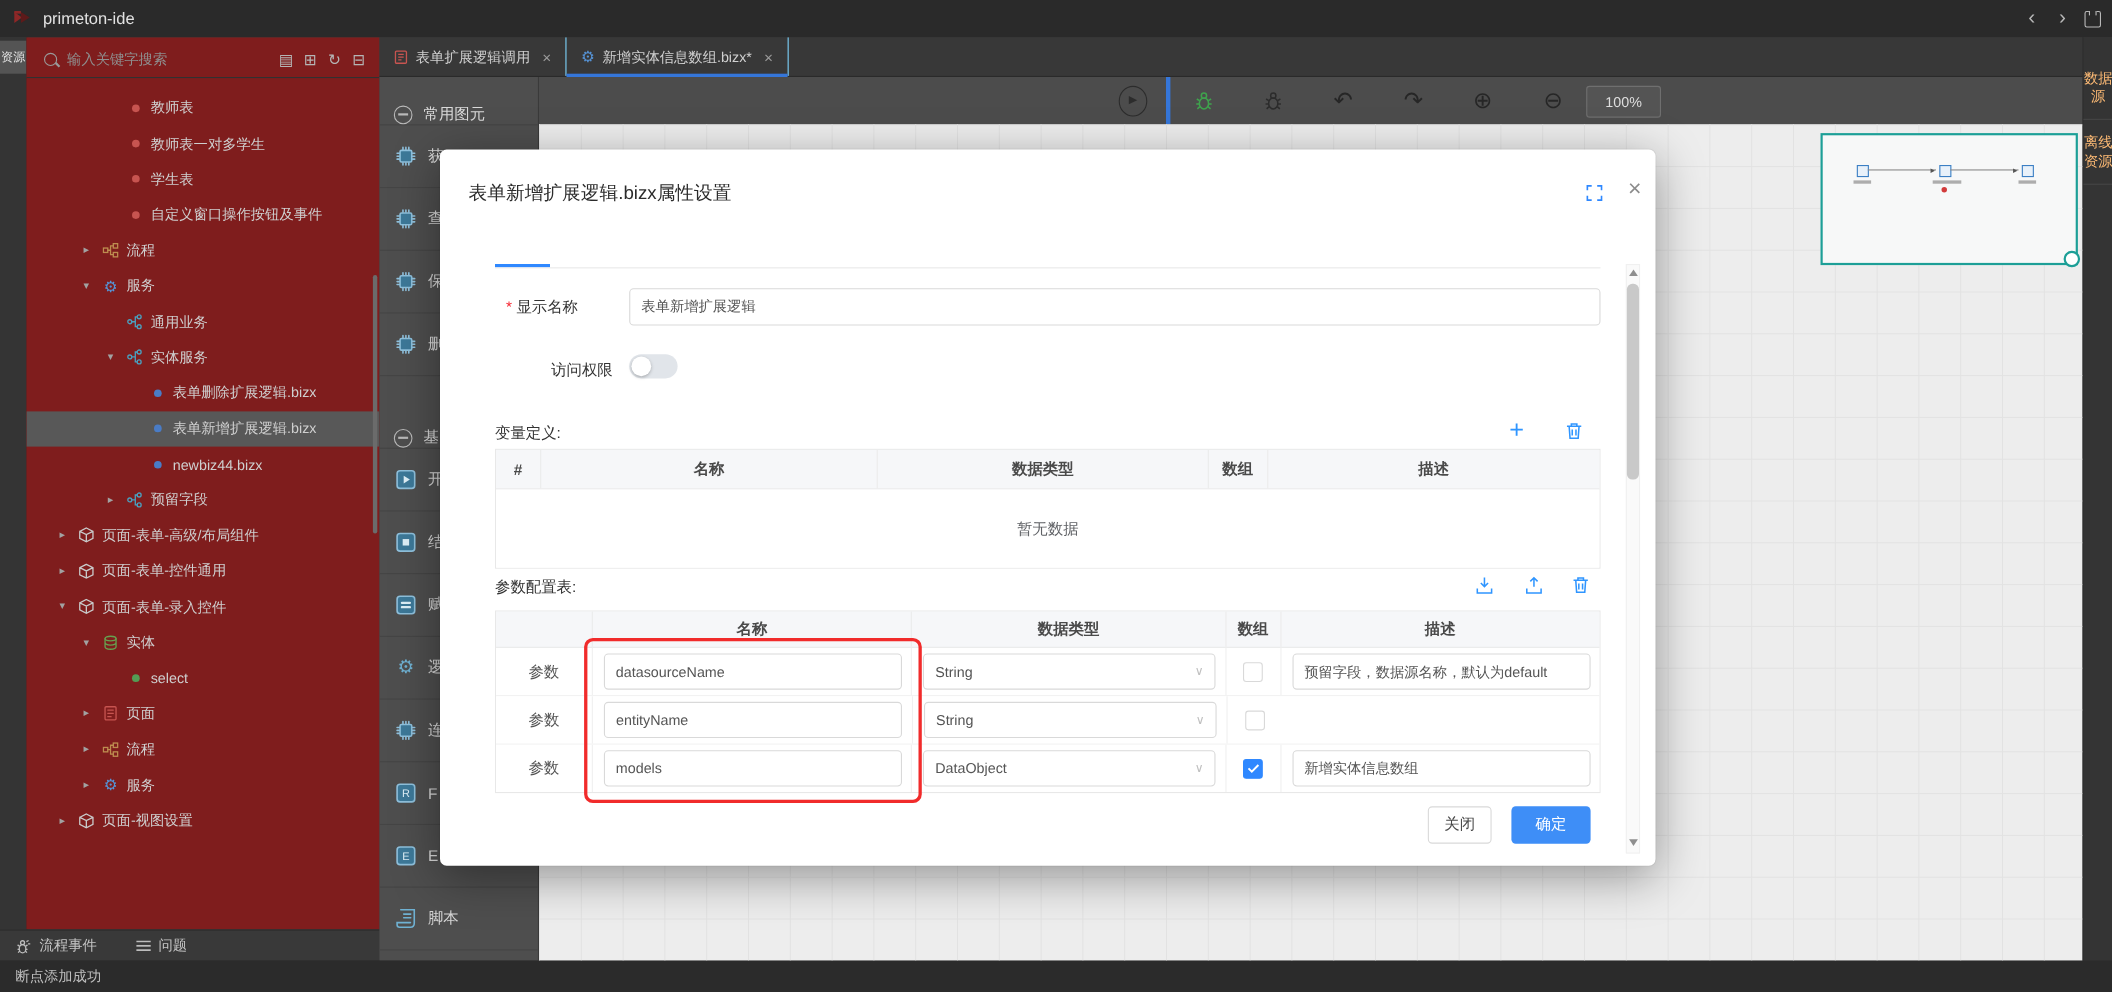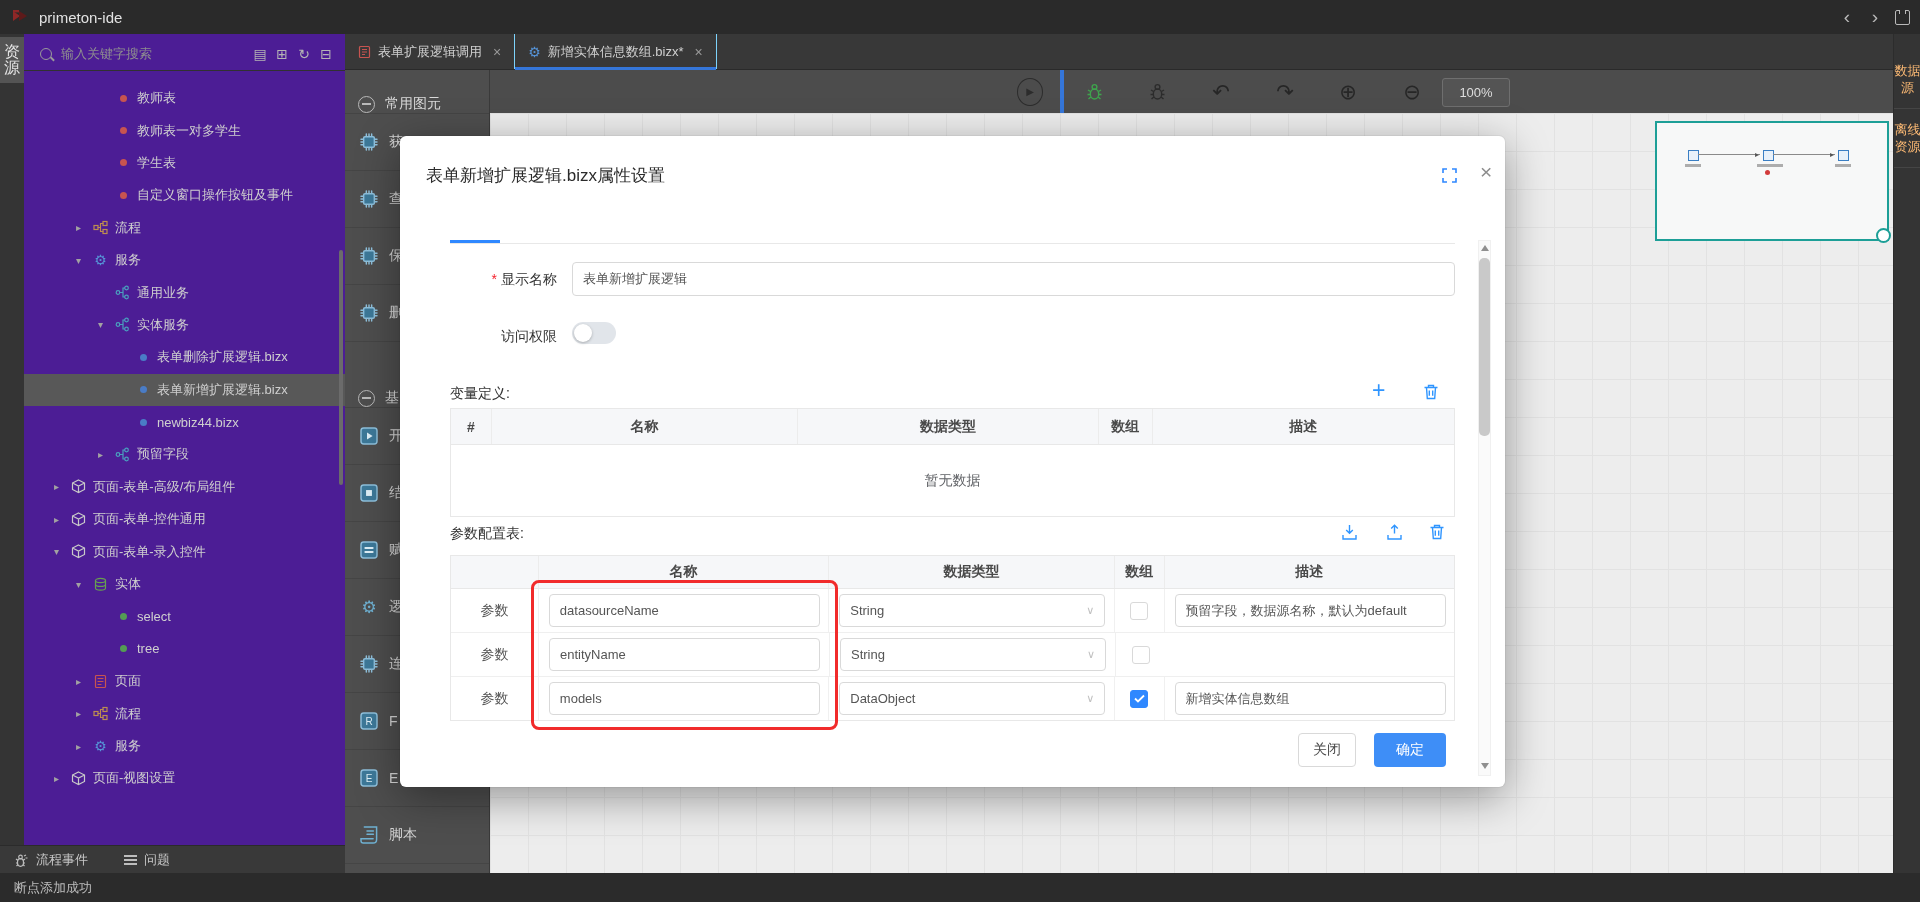--- a/index.html
+++ b/index.html
@@ -18,7 +18,7 @@
 
   
   #leftstrip{position:absolute;left:0;top:34px;width:24px;height:839px;background:#343434;border-right:1px solid #2c2c2c}
-  #leftstrip .vtab{margin-top:3px;background:#545454;color:#e3e3e3;font-size:16px;width:24px;
+  #leftstrip .vtab{margin-top:3px;background:#545454;color:#e3e3e3;font-size:11px;width:24px;
                    padding:7px 0;text-align:center;line-height:16px;cursor:pointer}
   #rightstrip{position:absolute;left:1893px;top:34px;width:27px;height:839px;background:#343434;border-left:1px solid #2c2c2c;color:#fdba74;font-size:13px}
   #rightstrip .vlabel{width:27px;text-align:center;line-height:17px;padding:12px 0;border-bottom:1px solid #454545;cursor:pointer}

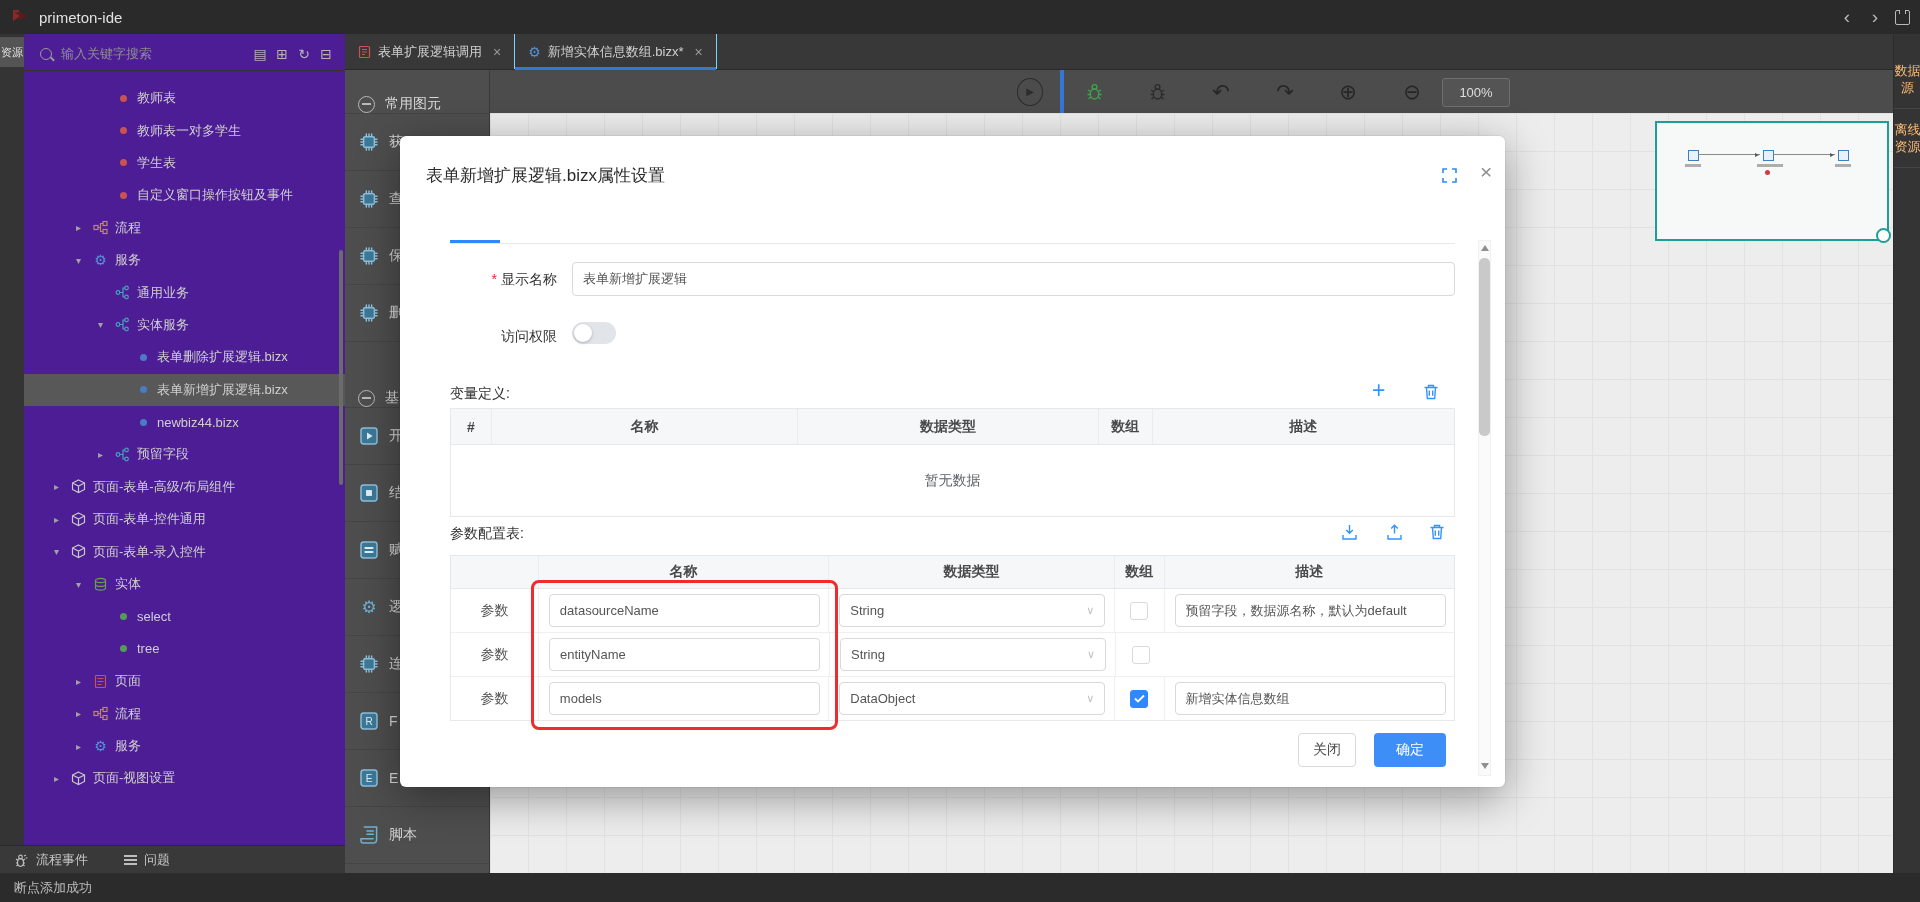--- a/index.html
+++ b/index.html
@@ -24,7 +24,7 @@
   #rightstrip .vlabel{width:27px;text-align:center;line-height:17px;padding:12px 0;border-bottom:1px solid #454545;cursor:pointer}
 
   
-  #sidebar{position:absolute;left:24px;top:34px;width:321px;height:811px;background:#4c1d95;overflow:hidden}
+  #sidebar{position:absolute;left:24px;top:34px;width:321px;height:811px;background:#7f1d1d;overflow:hidden}
   #searchrow{position:absolute;left:0;top:4px;width:321px;height:32px;border-bottom:1px solid #313131;display:flex;align-items:center}
   .mag{width:10px;height:10px;border:1.5px solid #9a9a9a;border-radius:50%;position:relative;margin-left:16px}
   .mag::after{content:"";position:absolute;left:9px;top:9px;width:5px;height:1.5px;background:#9a9a9a;transform:rotate(45deg)}

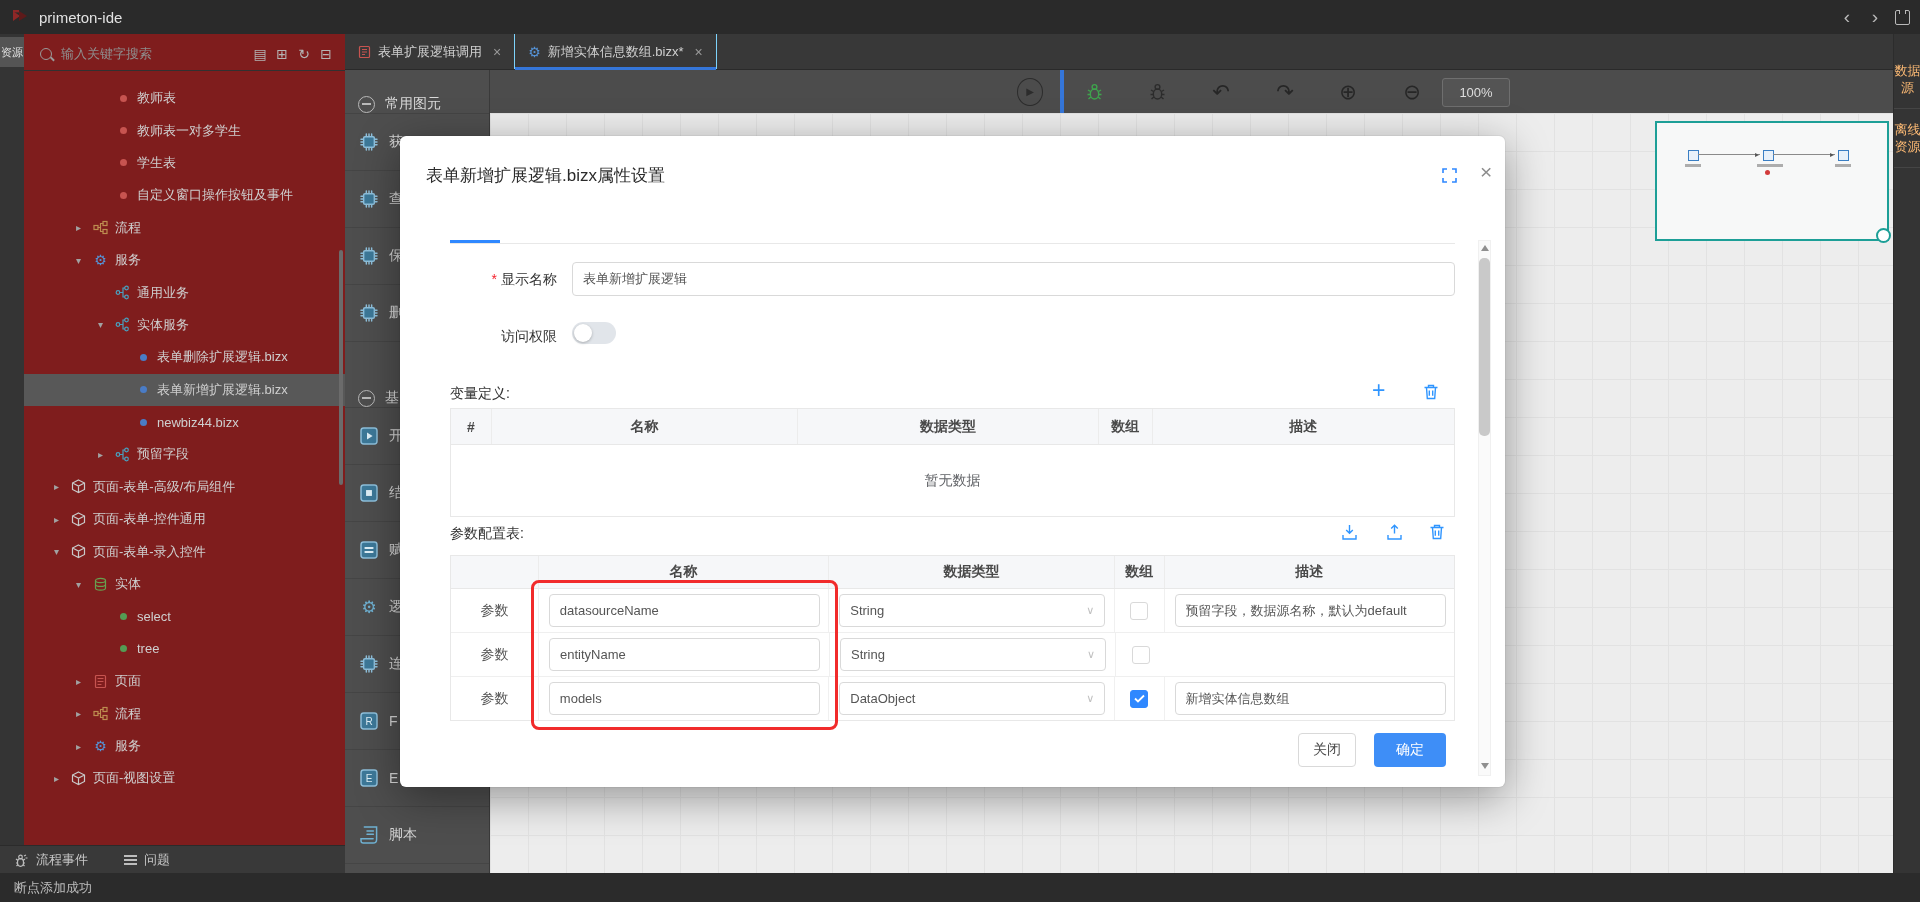--- a/index.html
+++ b/index.html
@@ -556,7 +556,7 @@
   <div id="dlg-tabline"></div>
   <div id="dlg-divider"></div>
 
-  <div class="flabel" style="left:60px;top:135px;width:97px;text-align:right">
+  <div class="flabel" style="left:60px;top:135px;width:97px;">
     <span class="req">*</span><span>显示名称</span>
   </div>
   <input id="dn-input" class="tin" value="表单新增扩展逻辑" style="">

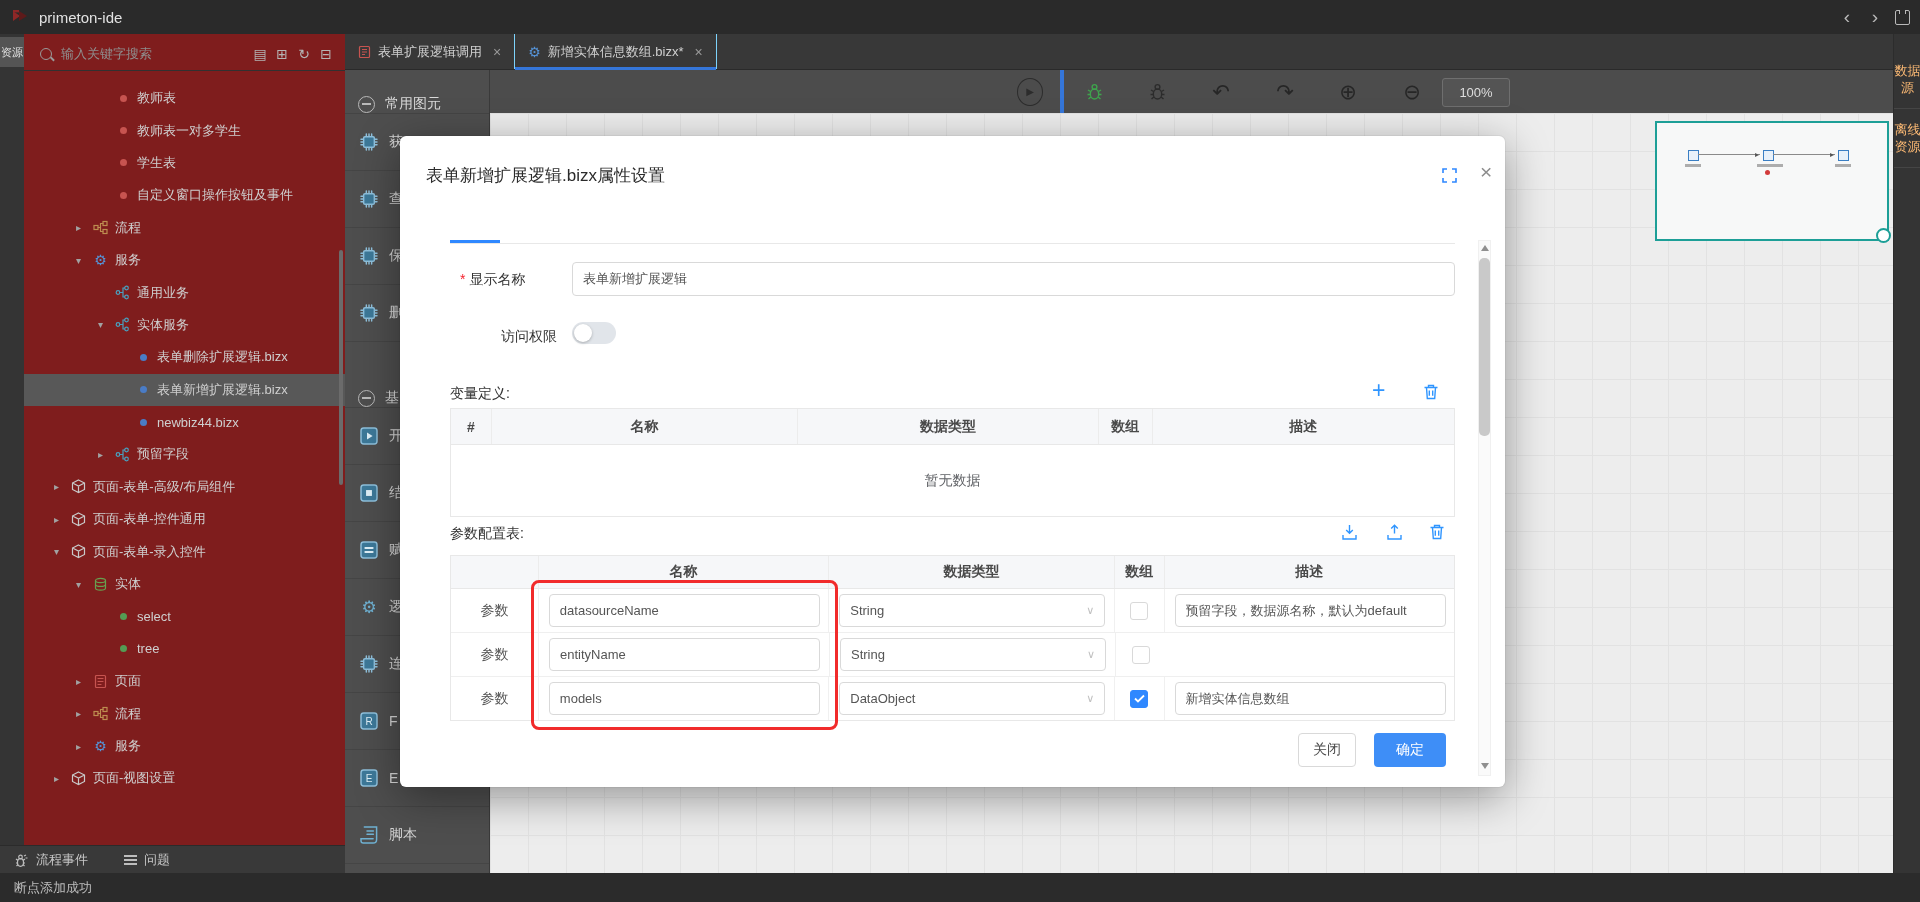--- a/index.html
+++ b/index.html
@@ -303,10 +303,6 @@
         <span class="dot" style="background:#549c54"></span>
         <span>select</span>
       </div>
-      <div class="tree-row" style="padding-left: 92px;">
-        <span class="dot" style="background:#549c54"></span>
-        <span>tree</span>
-      </div>
       <div class="tree-row" style="padding-left: 52px;">
         <span class="arrow">▸</span>
         <span class="tic ">

